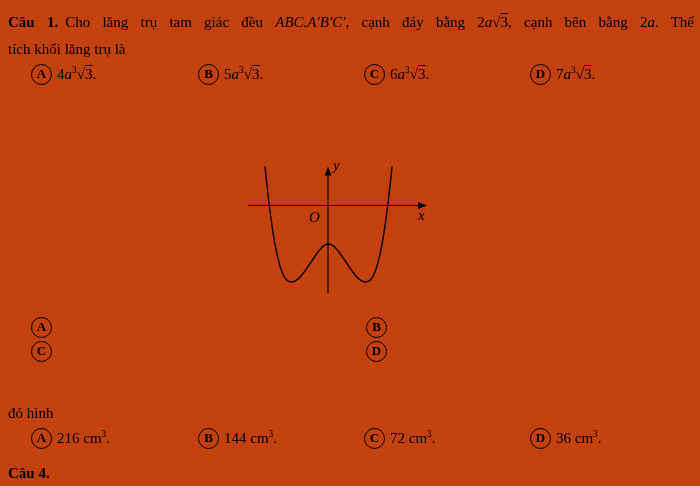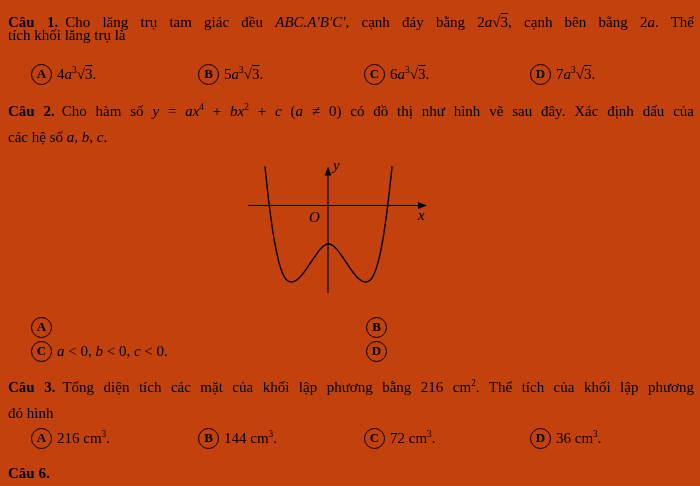--- a/index.html
+++ b/index.html
@@ -33,7 +33,7 @@
   <div class="line full" style="top:12px">
     <b class="qlabel">Câu 1.</b><span>Cho lăng trụ tam giác đều <i>ABC.A′B′C′</i>, cạnh đáy bằng 2<i>a</i>√<span class="ov">3</span>, cạnh bên bằng 2<i>a</i>. Thể</span>
   </div>
-  <div class="line" style="top:25px">
+  <div class="line" style="top:39px">
     <span>tích khối lăng trụ là</span>
   </div>
   <div class="opt" style="left:31px; top:63px">

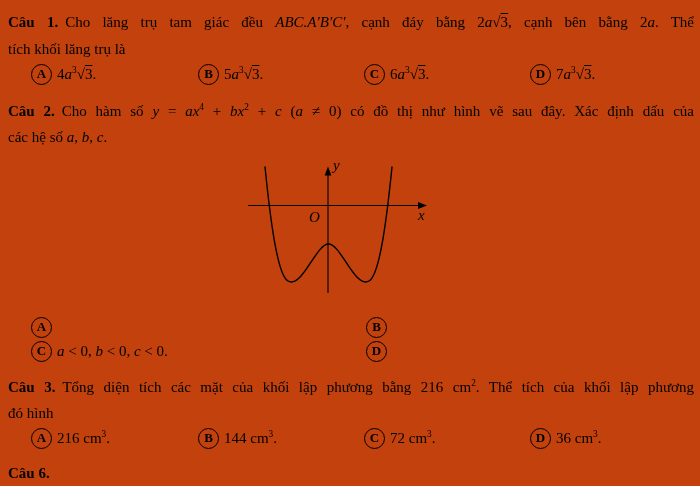--- a/index.html
+++ b/index.html
@@ -53,9 +53,6 @@
     <span class="otext">7<i>a</i><sup>3</sup>√<span class="ov">3</span>.</span>
   </div>
 
-  <div class="line full" style="top:101px">
-    <b class="qlabel">Câu 2.</b><span>Cho hàm số <i>y</i> = <i>ax</i><sup>4</sup> + <i>bx</i><sup>2</sup> + <i>c</i> (<i>a</i> ≠ 0) có đồ thị như hình vẽ sau đây. Xác định dấu của</span>
-  </div>
   <div class="line" style="top:127px">
     <span>các hệ số <i>a</i>, <i>b</i>, <i>c</i>.</span>
   </div>

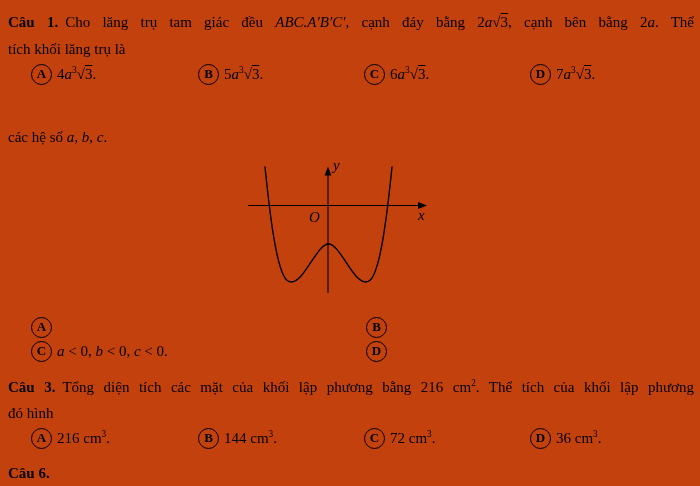--- a/index.html
+++ b/index.html
@@ -53,9 +53,6 @@
     <span class="otext">7<i>a</i><sup>3</sup>√<span class="ov">3</span>.</span>
   </div>
 
-  <div class="line" style="top:127px">
-    <span>các hệ số <i>a</i>, <i>b</i>, <i>c</i>.</span>
-  </div>
 
   <svg class="fig" width="200" height="150" viewBox="0 0 200 150">
     <path d="M8,49.5 H180" stroke="#000" stroke-width="1.1" fill="none"></path>

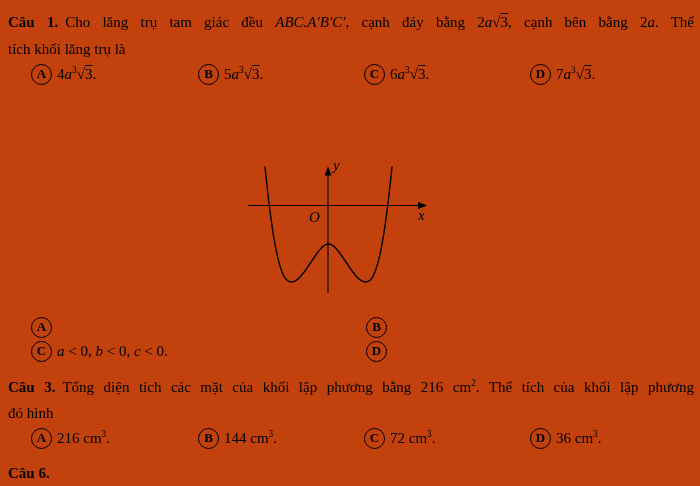--- a/index.html
+++ b/index.html
@@ -73,7 +73,6 @@
   </div>
   <div class="opt" style="left:31px; top:340px">
     <span class="circ">C</span>
-    <span class="otext"><i>a</i> &lt; 0, <i>b</i> &lt; 0, <i>c</i> &lt; 0.</span>
   </div>
   <div class="opt" style="left:366px; top:340px">
     <span class="circ">D</span>

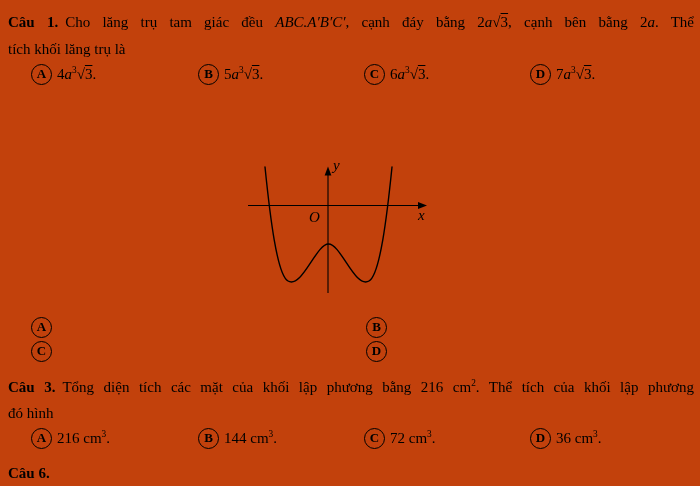--- a/index.html
+++ b/index.html
@@ -78,9 +78,6 @@
     <span class="circ">D</span>
   </div>
 
-  <div class="line full" style="top:377px">
-    <b class="qlabel">Câu 3.</b><span>Tổng diện tích các mặt của khối lập phương bằng 216 cm<sup>2</sup>. Thể tích của khối lập phương</span>
-  </div>
   <div class="line" style="top:403px">
     <span>đó hình</span>
   </div>

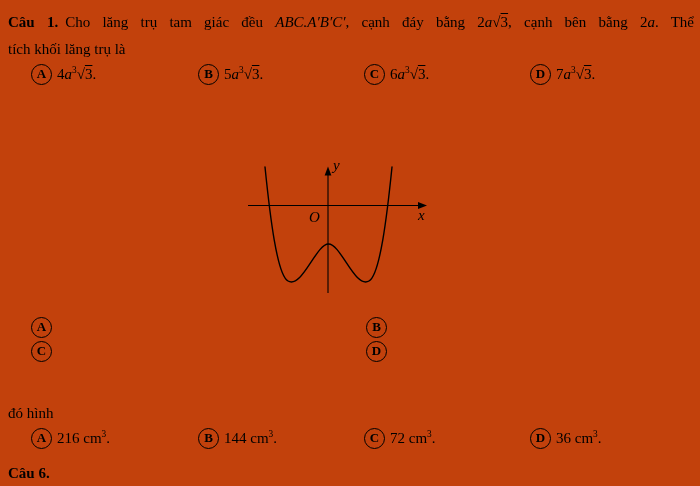--- a/index.html
+++ b/index.html
@@ -99,7 +99,7 @@
   </div>
 
   <div class="line" style="top:463px">
-    <b class="qlabel">Câu 6.</b>
+    <b class="qlabel">Câu 4.</b>
   </div>
 
 </div>

